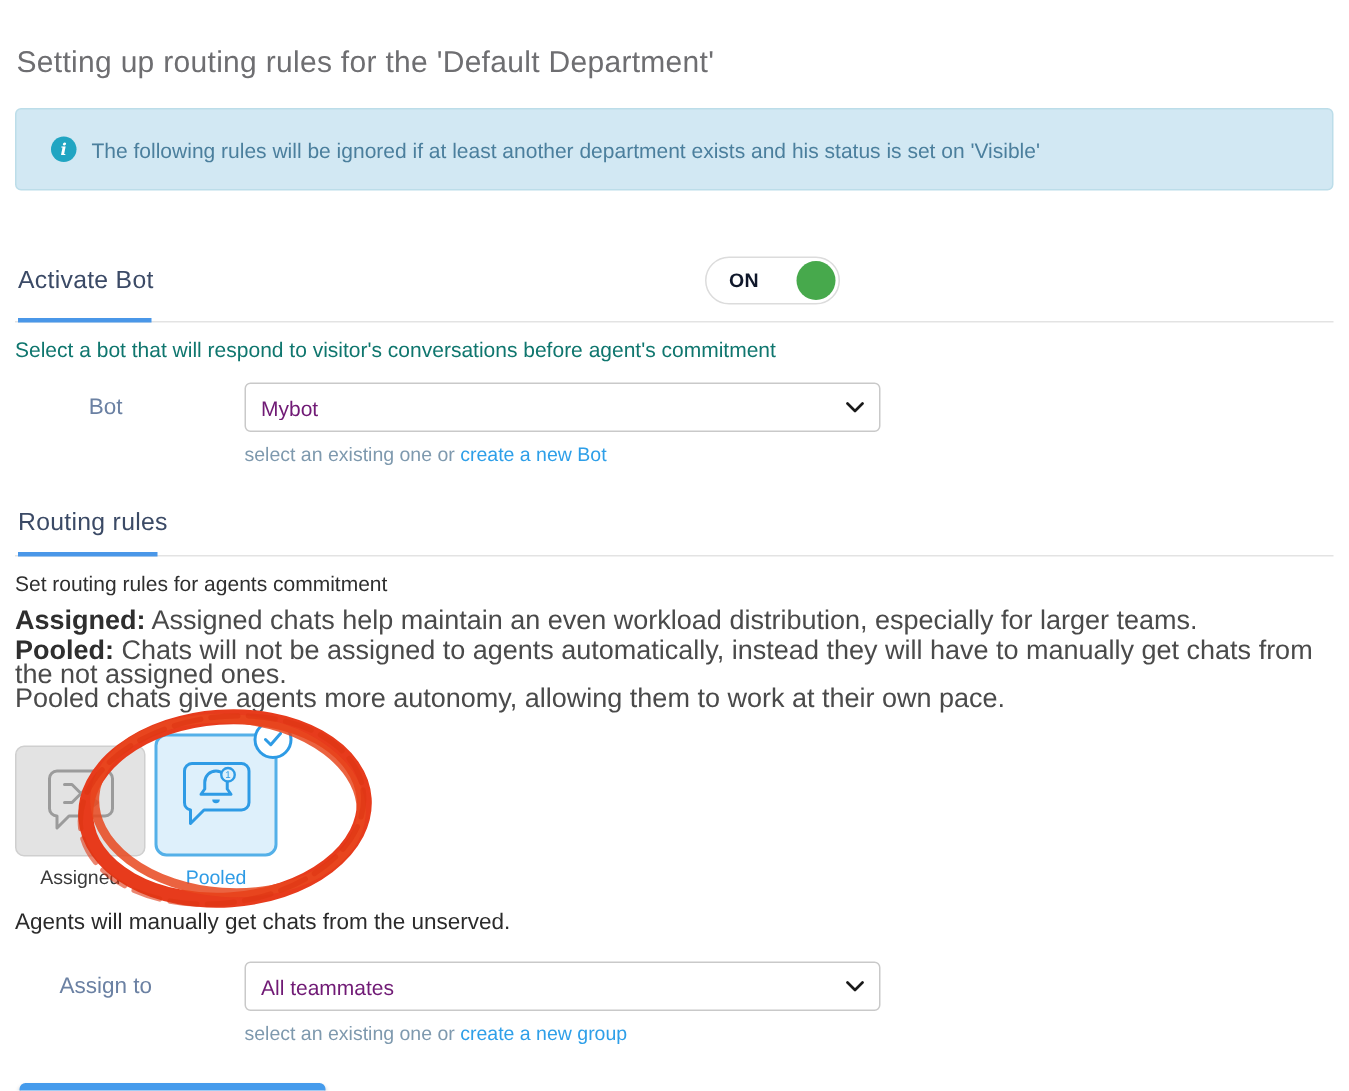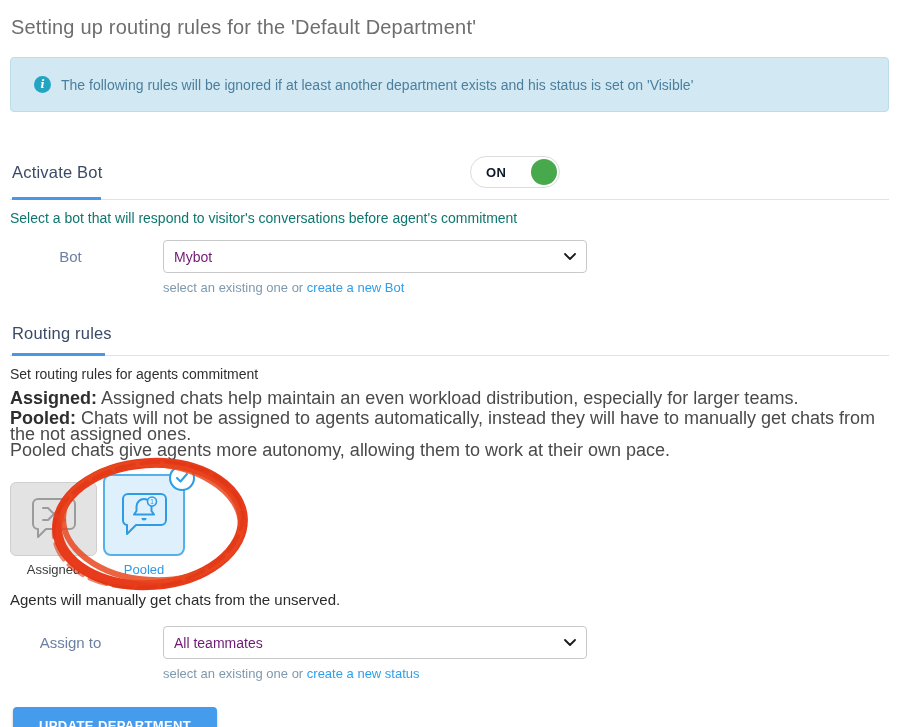--- a/index.html
+++ b/index.html
@@ -12,7 +12,7 @@
 
   
   .page-title{
-    margin:1px;padding-top:15px;margin-left:1px;
+    margin:16px;padding-top:15px;margin-left:1px;
     font-size:20px;font-weight:400;color:#6e6e71;letter-spacing:.2px;
   }
 

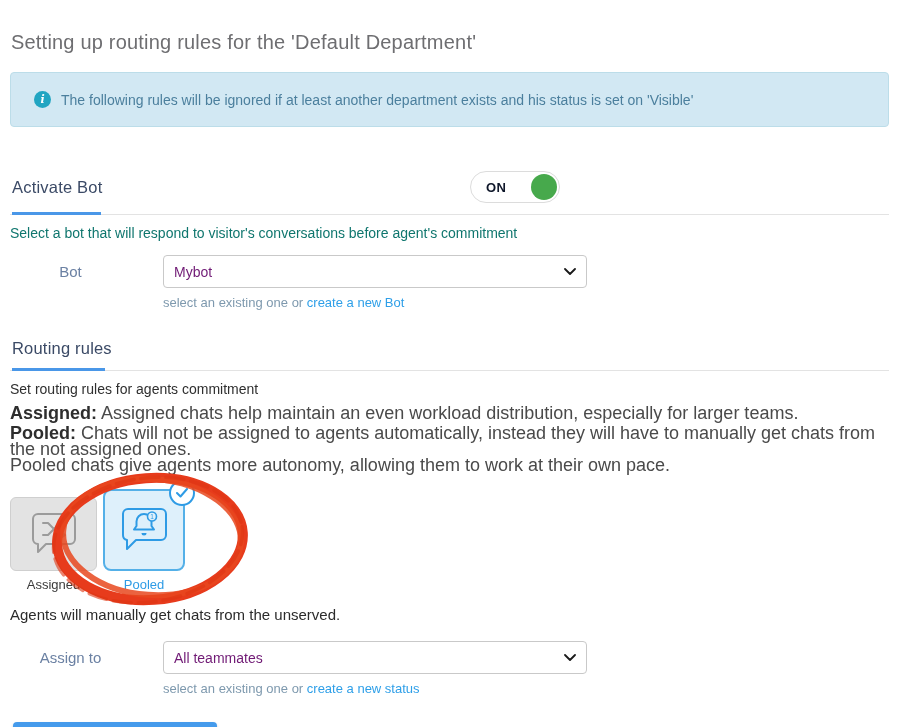--- a/index.html
+++ b/index.html
@@ -238,7 +238,7 @@
     </div>
   </div>
   <div class="helper">
-    <span>select an existing one or </span><a>create a new status</a>
+    <span>select an existing one or </span><a>create a new group</a>
   </div>
 
   <button class="primary-btn">UPDATE DEPARTMENT</button>

